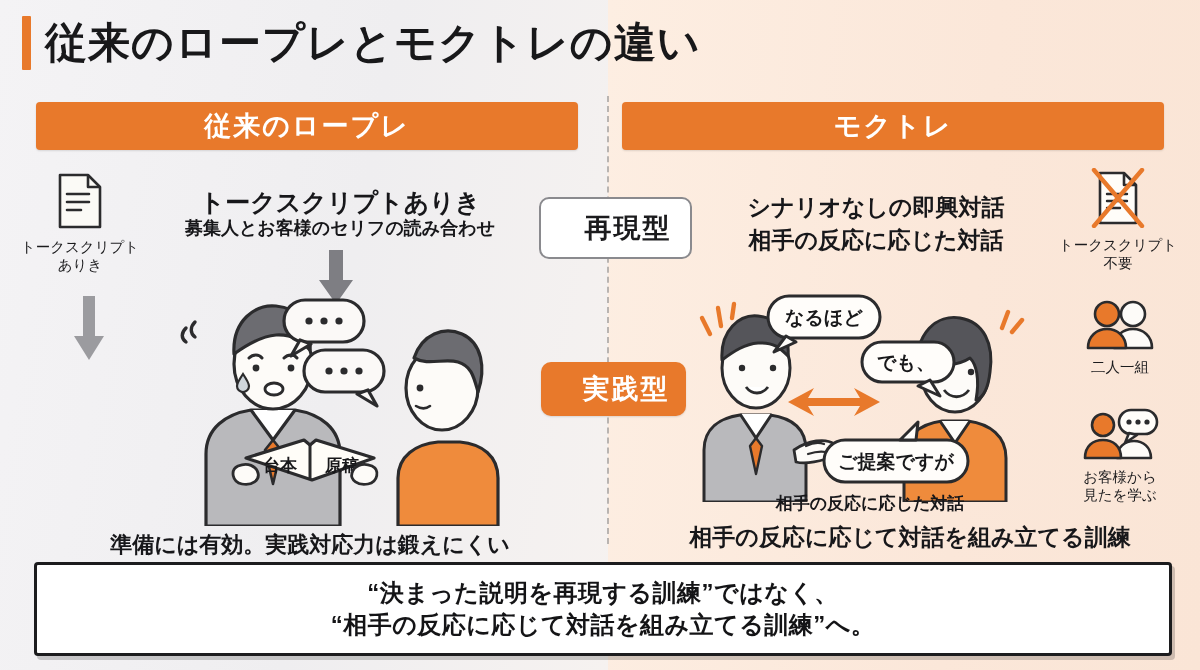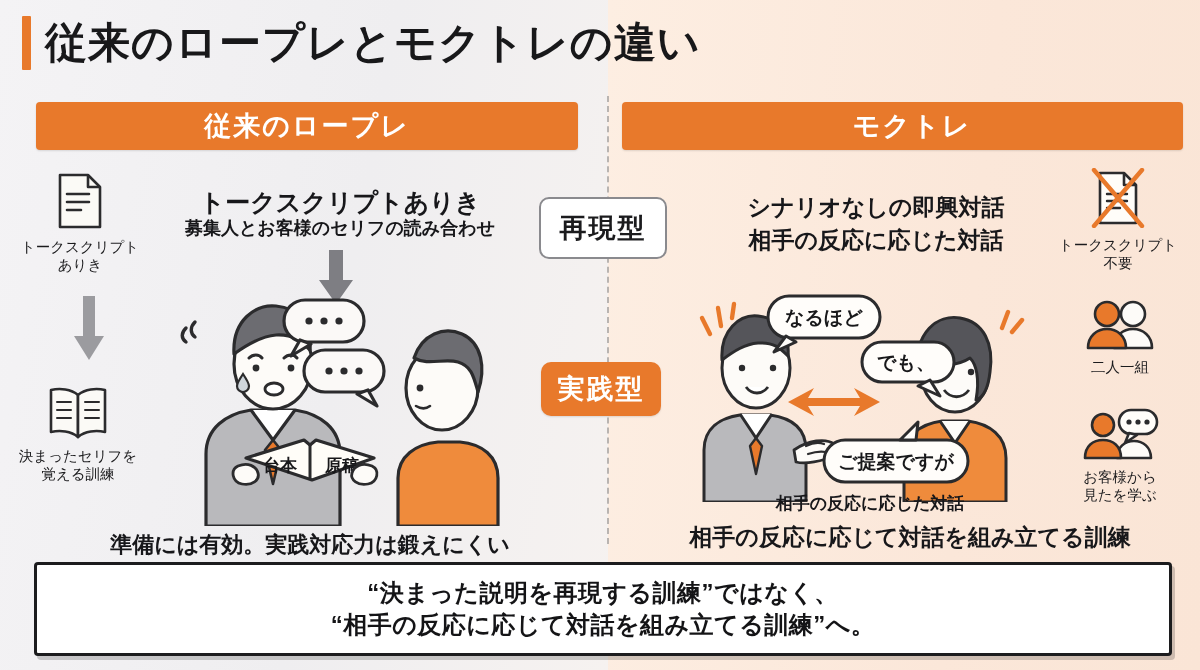--- a/index.html
+++ b/index.html
@@ -31,7 +31,7 @@
     color:#fff;font-size:27px;font-weight:800;letter-spacing:2px;
     box-shadow:0 1px 2px rgba(0,0,0,.12);}
   #pill-left{left:36px;top:102px;width:542px;}
-  #pill-right{left:622px;top:102px;width:542px;padding-left:19px;}
+  #pill-right{left:622px;top:102px;width:542px;}
 
   
   .badge{position:absolute;display:flex;align-items:center;justify-content:center;

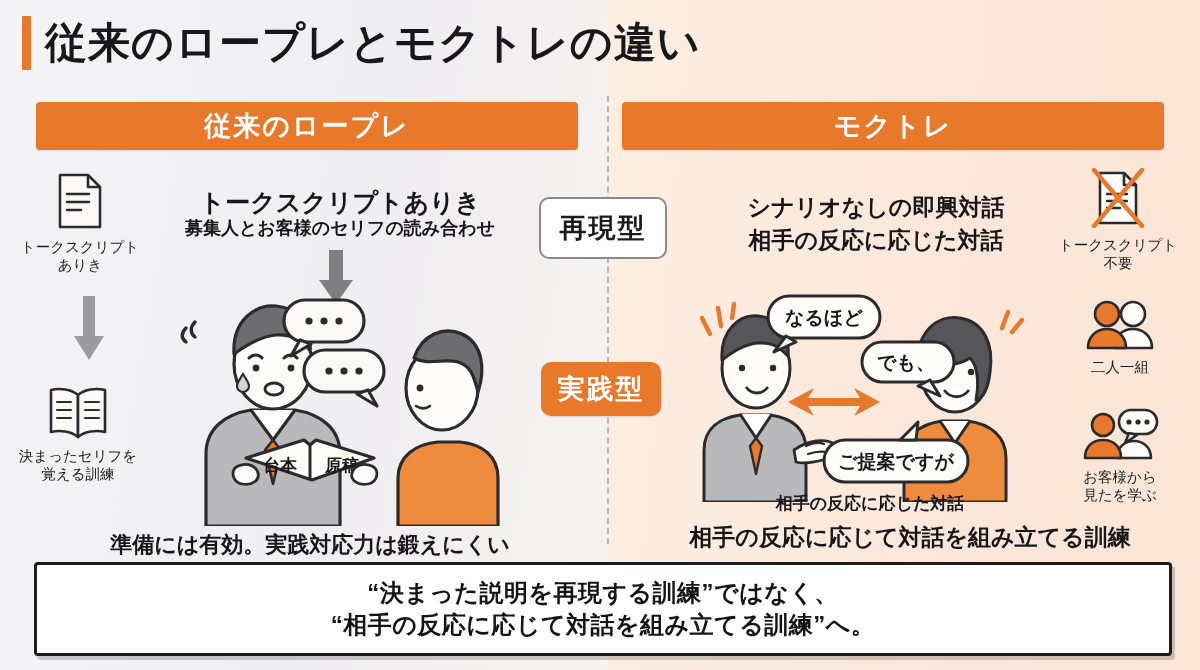--- a/index.html
+++ b/index.html
@@ -35,7 +35,7 @@
 
   
   .badge{position:absolute;display:flex;align-items:center;justify-content:center;
-    font-size:27px;font-weight:800;letter-spacing:2px;border-radius:10px;}
+    font-size:27px;font-weight:800;letter-spacing:2px;border-radius:10px;padding-left:25px;}
   #badge-saigen{left:539px;top:197px;width:124px;height:58px;background:#fff;
     border:2px solid #8a8a8e;color:#1b1b1d;}
   #badge-jissen{left:541px;top:362px;width:120px;height:54px;background:#e8792b;

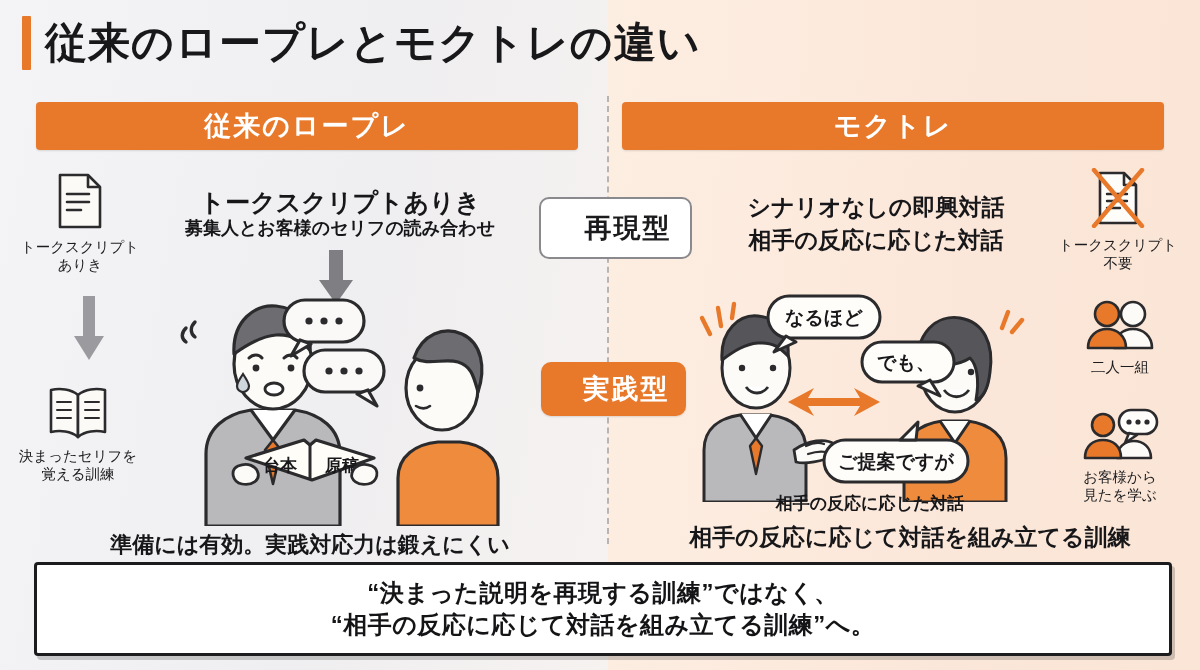--- a/index.html
+++ b/index.html
@@ -129,17 +129,6 @@
     <path d="M11 0h12v40h9L17 64 2 40h9z" fill="#9b9b9f"></path>
   </svg>
 
-  <div class="side-item" id="side-l2">
-    <svg width="64" height="54" viewBox="0 0 64 54">
-      <path d="M32 10C25 4 14 3 5 5v42c9-2 20-1 27 5z" fill="#fbfaf6" stroke="#2b2b2d" stroke-width="2.6" stroke-linejoin="round"></path>
-      <path d="M32 10c7-6 18-7 27-5v42c-9-2-20-1-27 5z" fill="#fbfaf6" stroke="#2b2b2d" stroke-width="2.6" stroke-linejoin="round"></path>
-      <path d="M11 17h14M11 25h14M11 33h14M39 17h14M39 25h14M39 33h14" stroke="#2b2b2d" stroke-width="2" stroke-linecap="round"></path>
-    </svg>
-    <div class="side-label">
-      <div>決まったセリフを</div>
-      <div>覚える訓練</div>
-    </div>
-  </div>
 
   <svg class="v-arrow" id="arrow-left-main" width="40" height="56" viewBox="0 0 40 56">
     <path d="M13 0h14v30h10L20 54 3 30h10z" fill="#7e7e83"></path>

